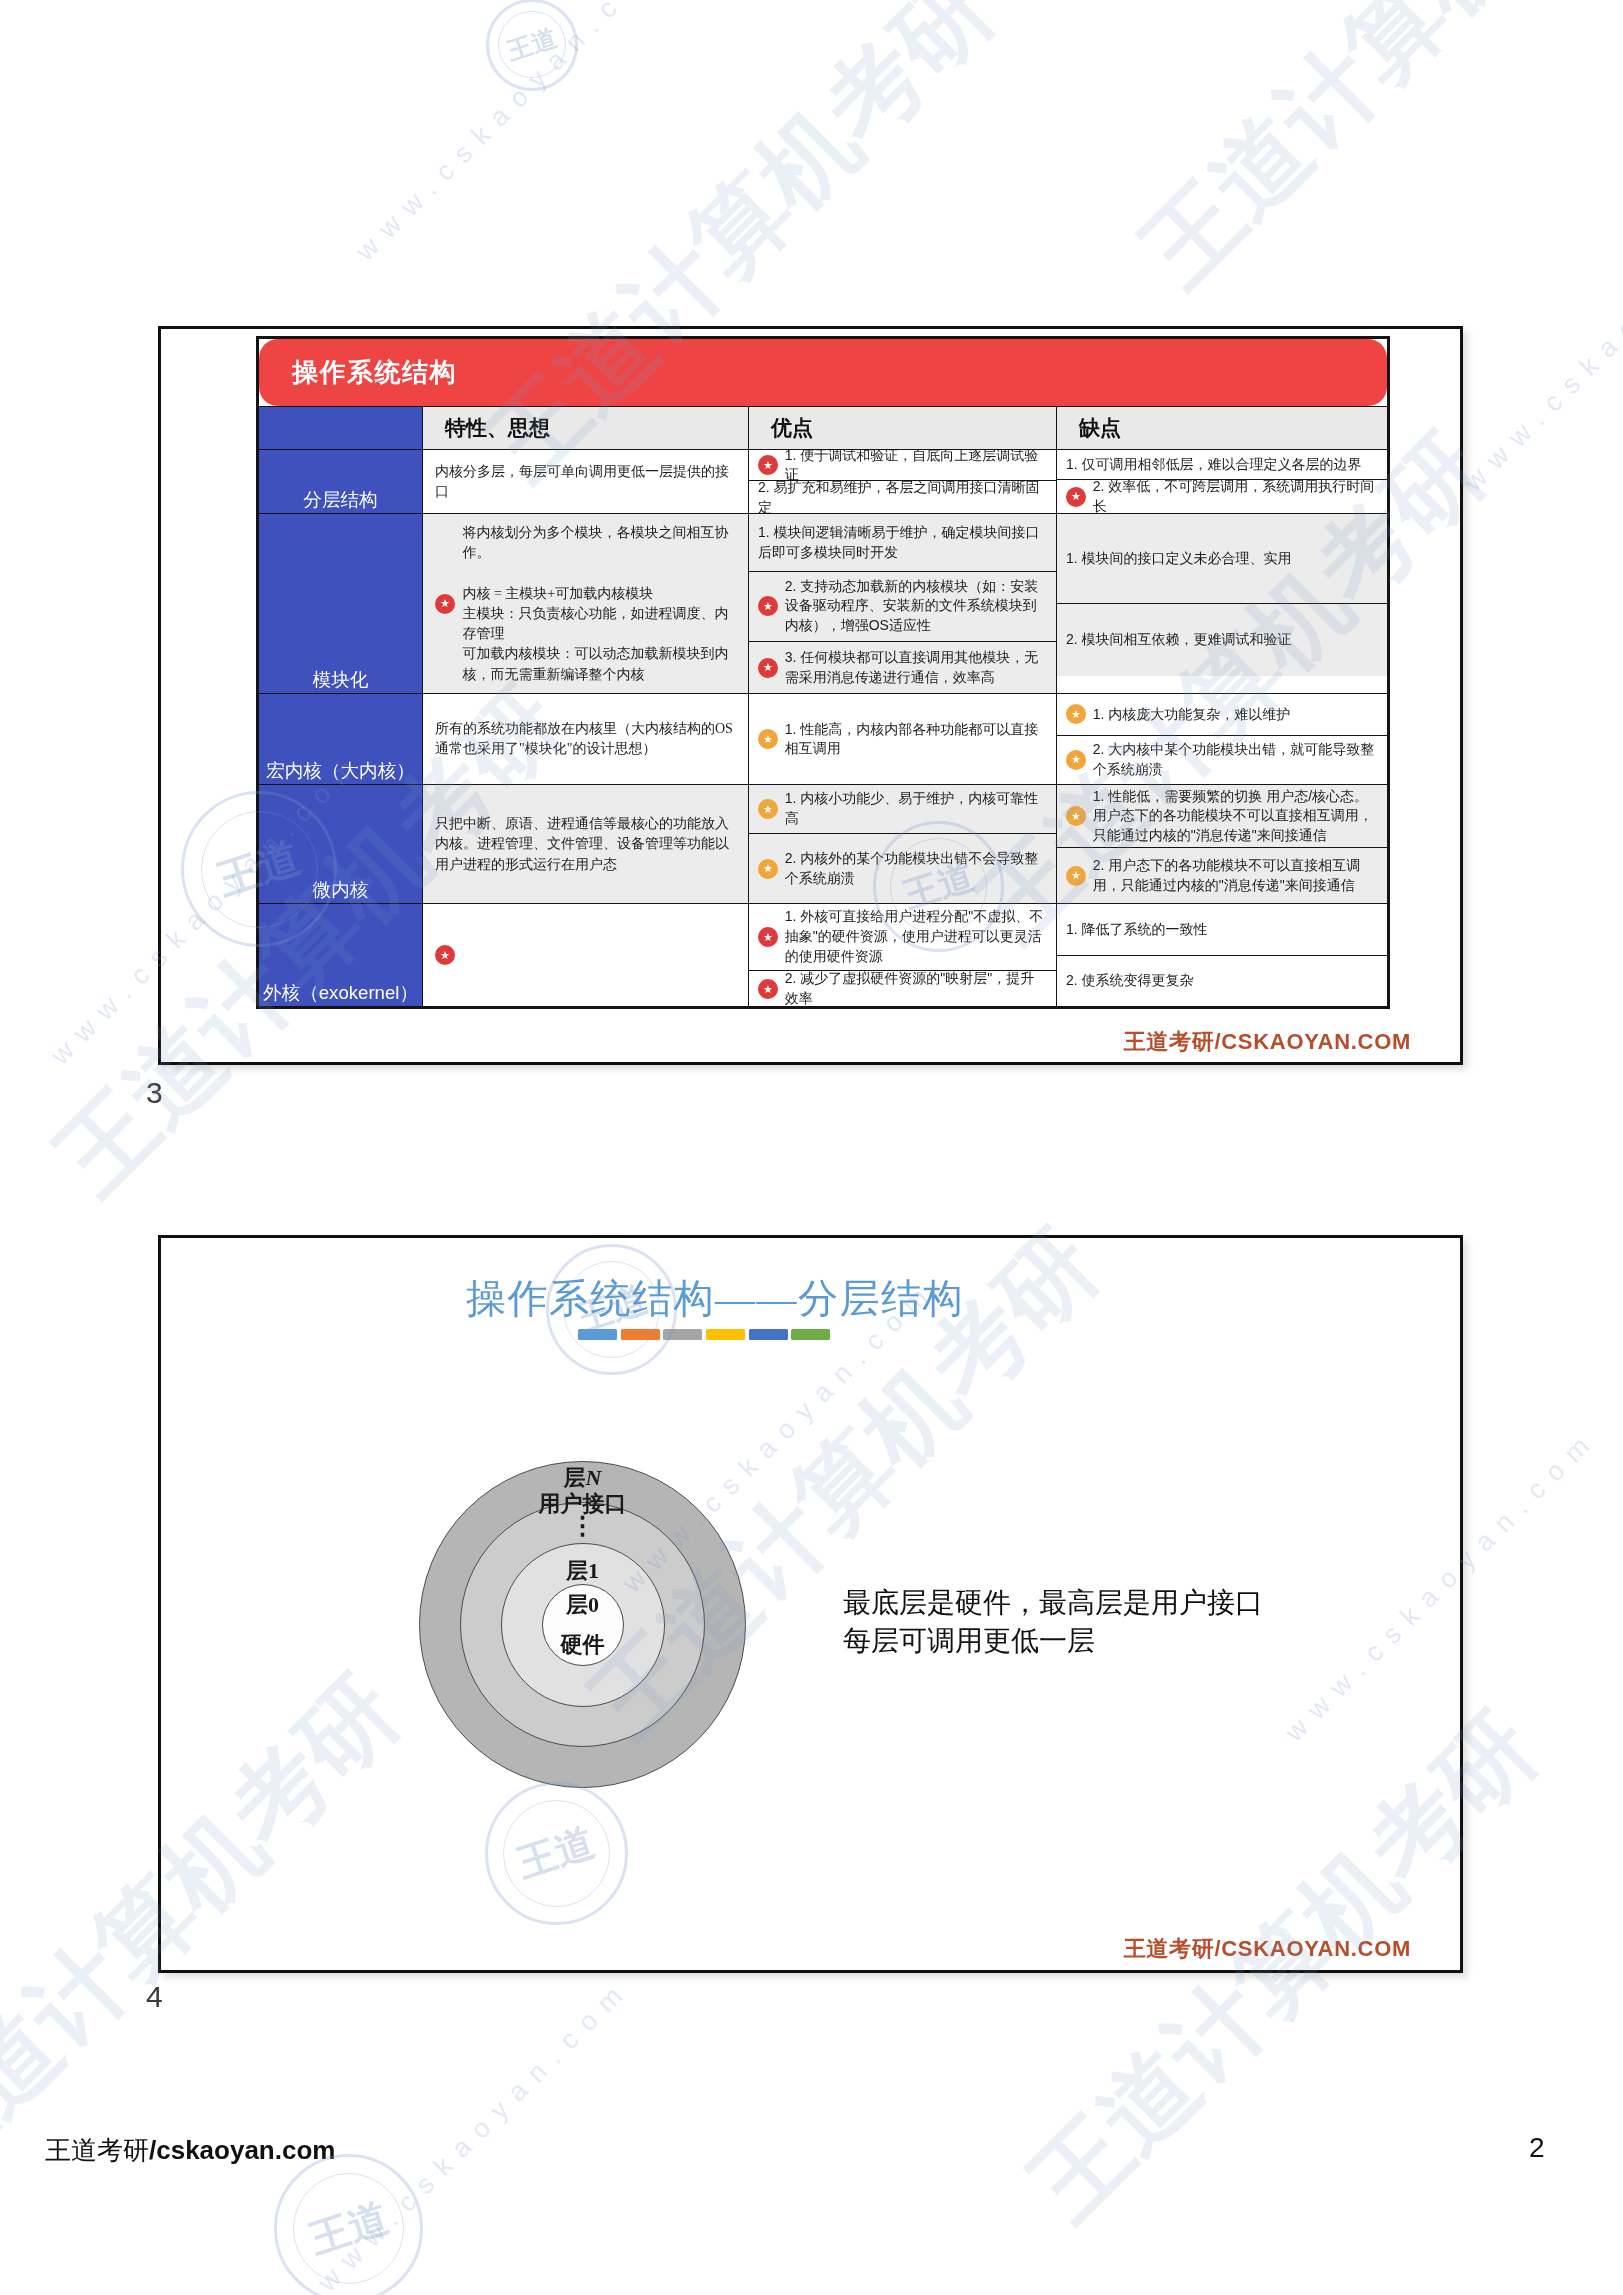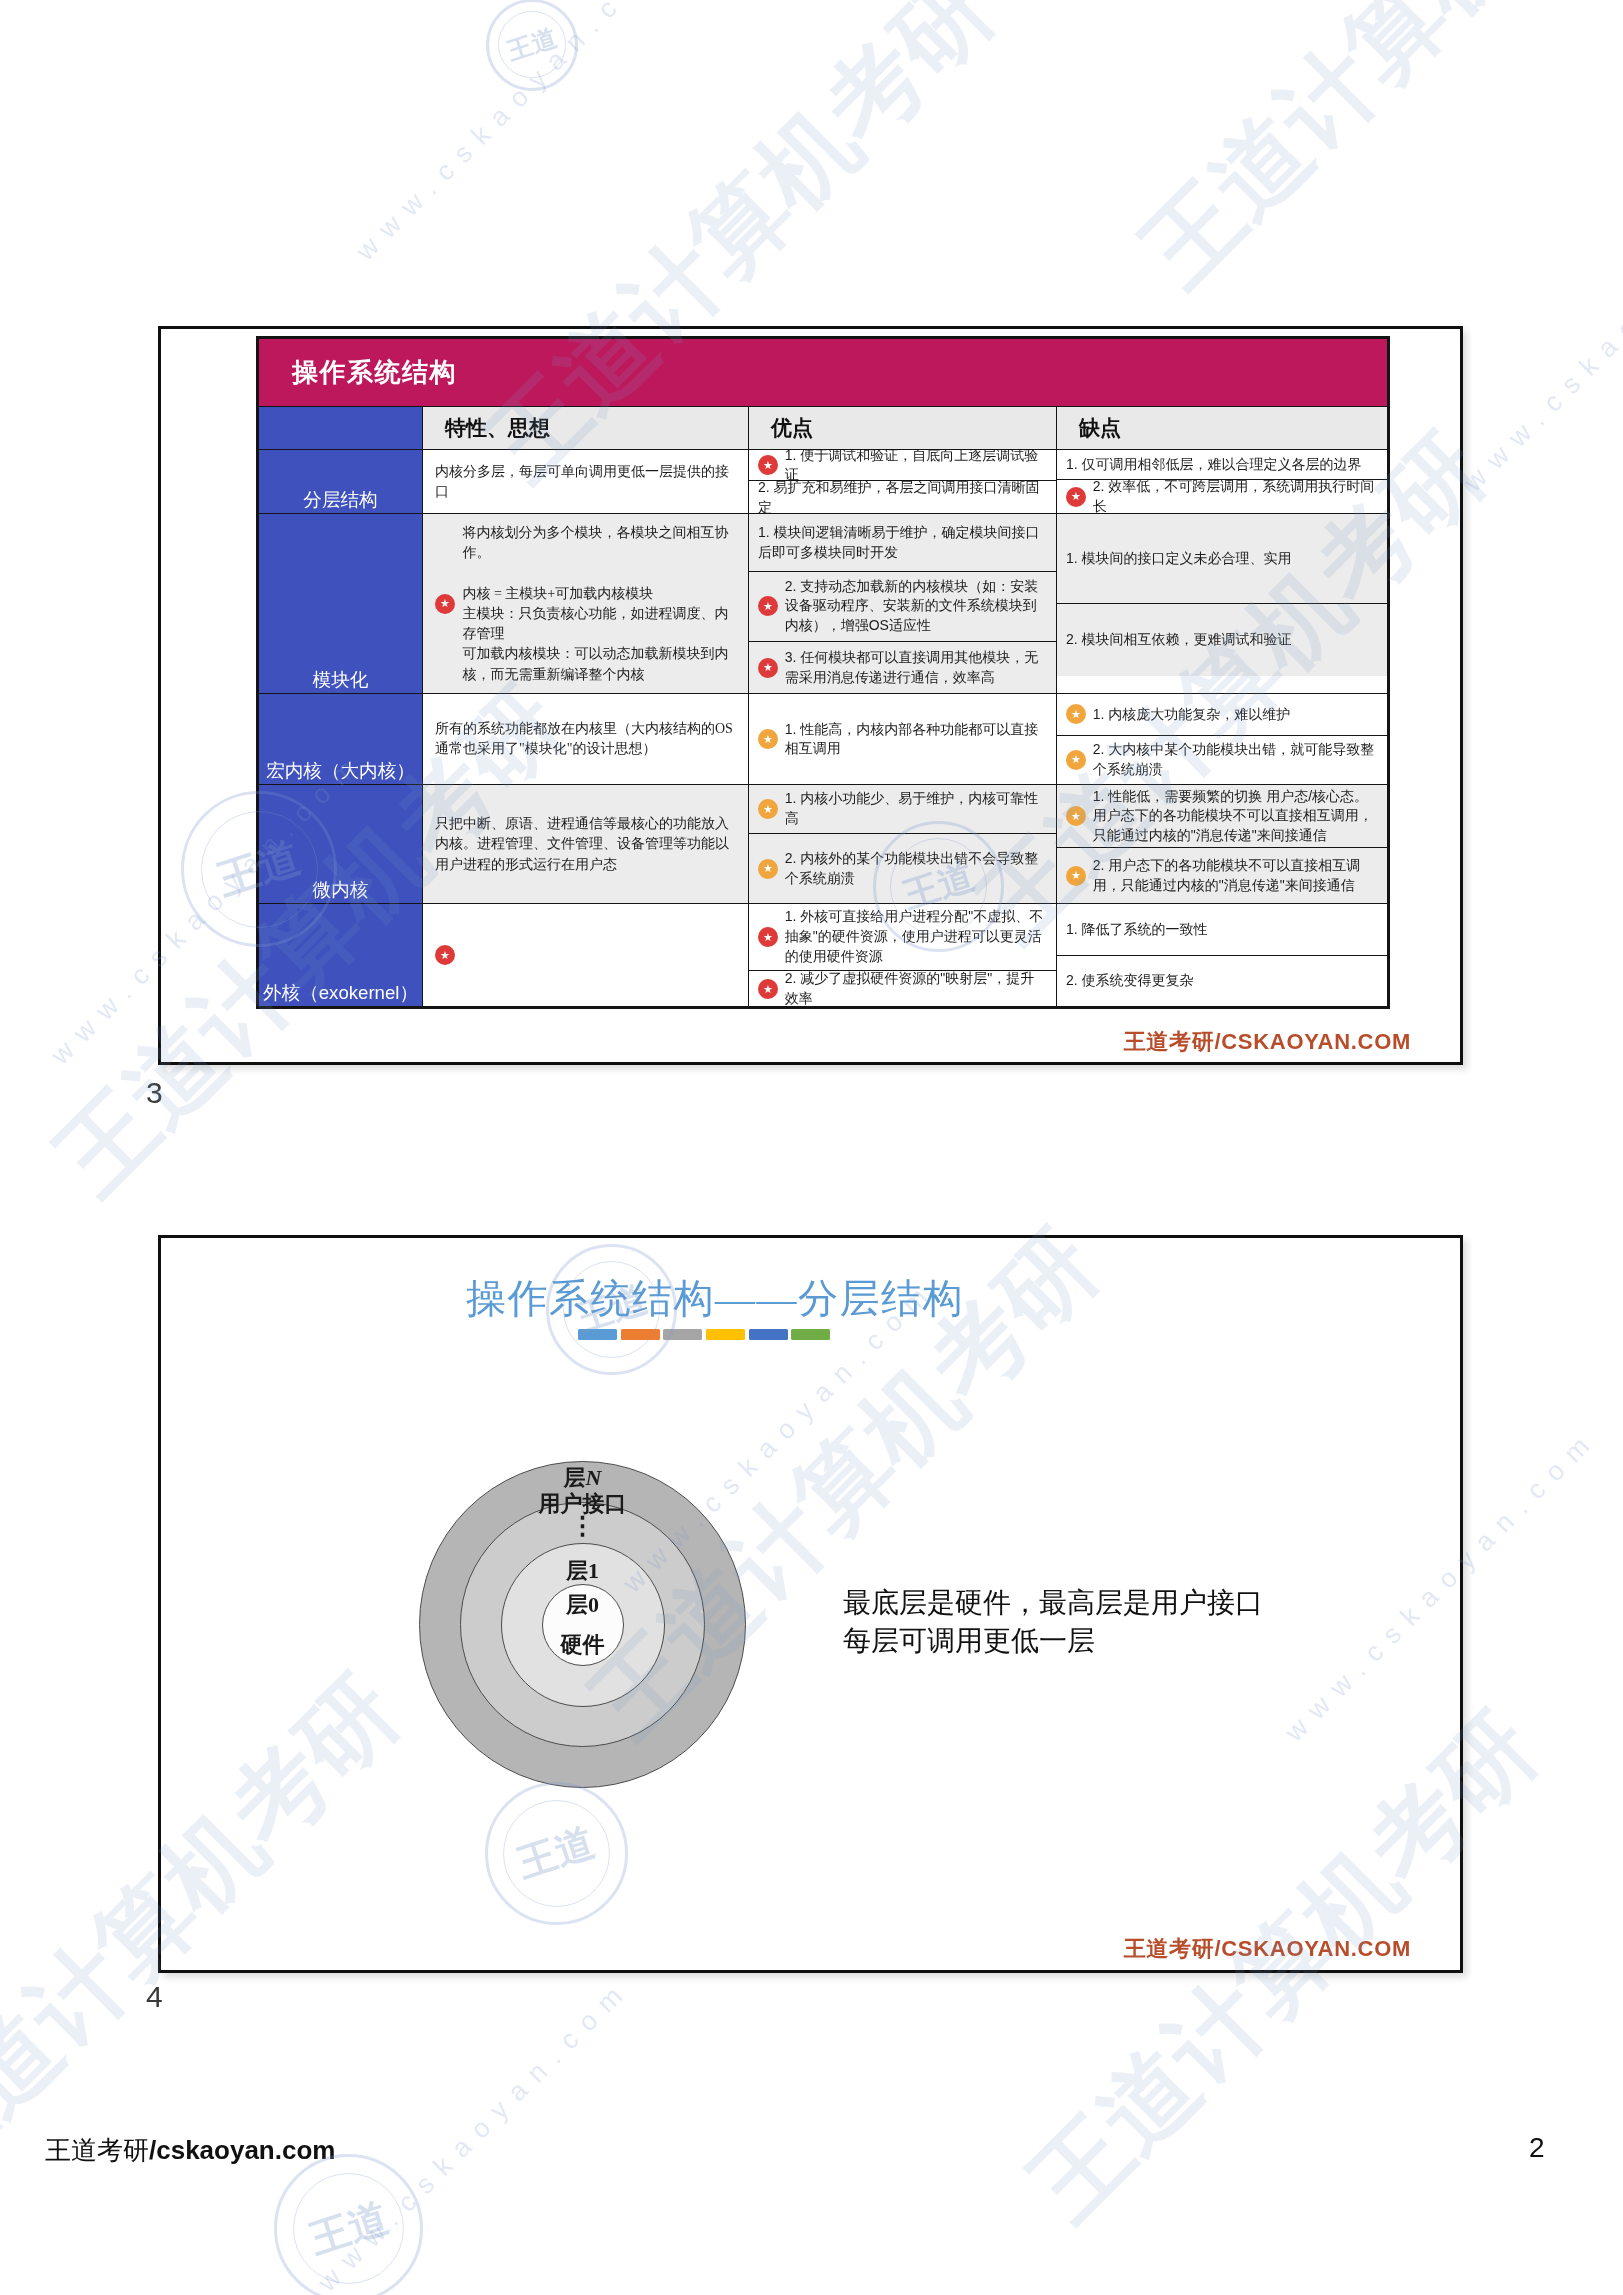--- a/index.html
+++ b/index.html
@@ -33,8 +33,8 @@
   
   .os-table { position:absolute; left:95px; top:7.4px; width:1134px; border:3px solid #141414;
               background:#fff; }
-  .t-title { height:67px; background:#be185d; color:#fff; font-size:26px; font-weight:bold;
-             line-height:67px; padding-left:33px; letter-spacing:1.5px; }
+  .t-title { height:67px; background:#ef4444; color:#fff; font-size:26px; font-weight:bold;
+             line-height:67px; padding-left:33px; letter-spacing:1.5px;border-radius:19px; }
   .trow { display:flex; border-top:1.5px solid #141414; }
   .t-head { height:43px; }
   .c { border-right:1.5px solid #141414; overflow:hidden; }

